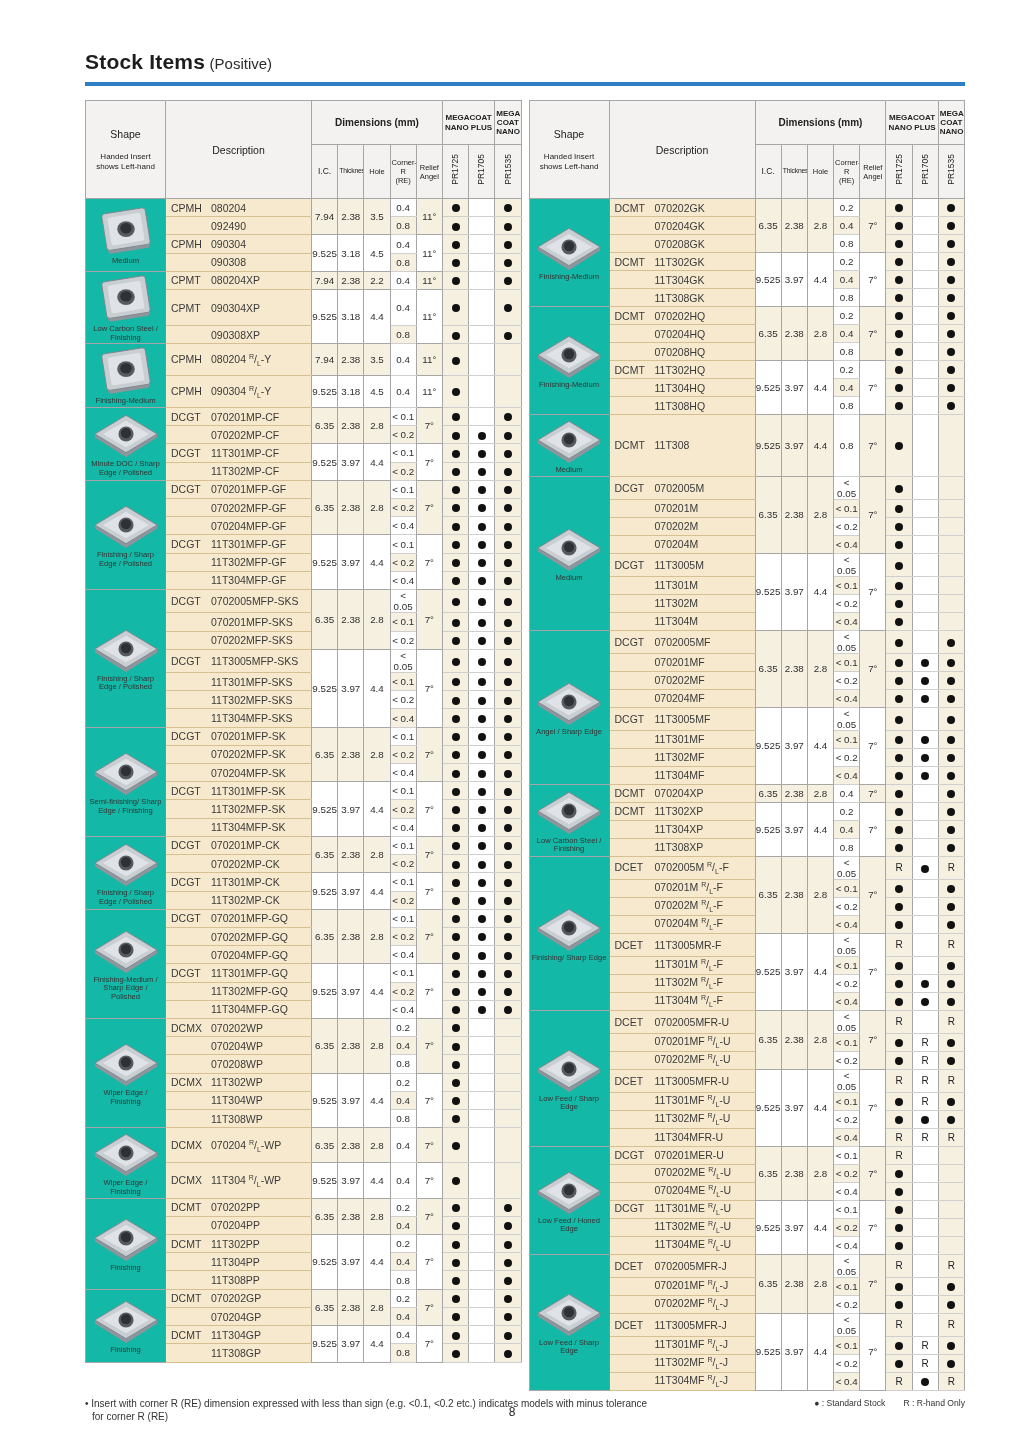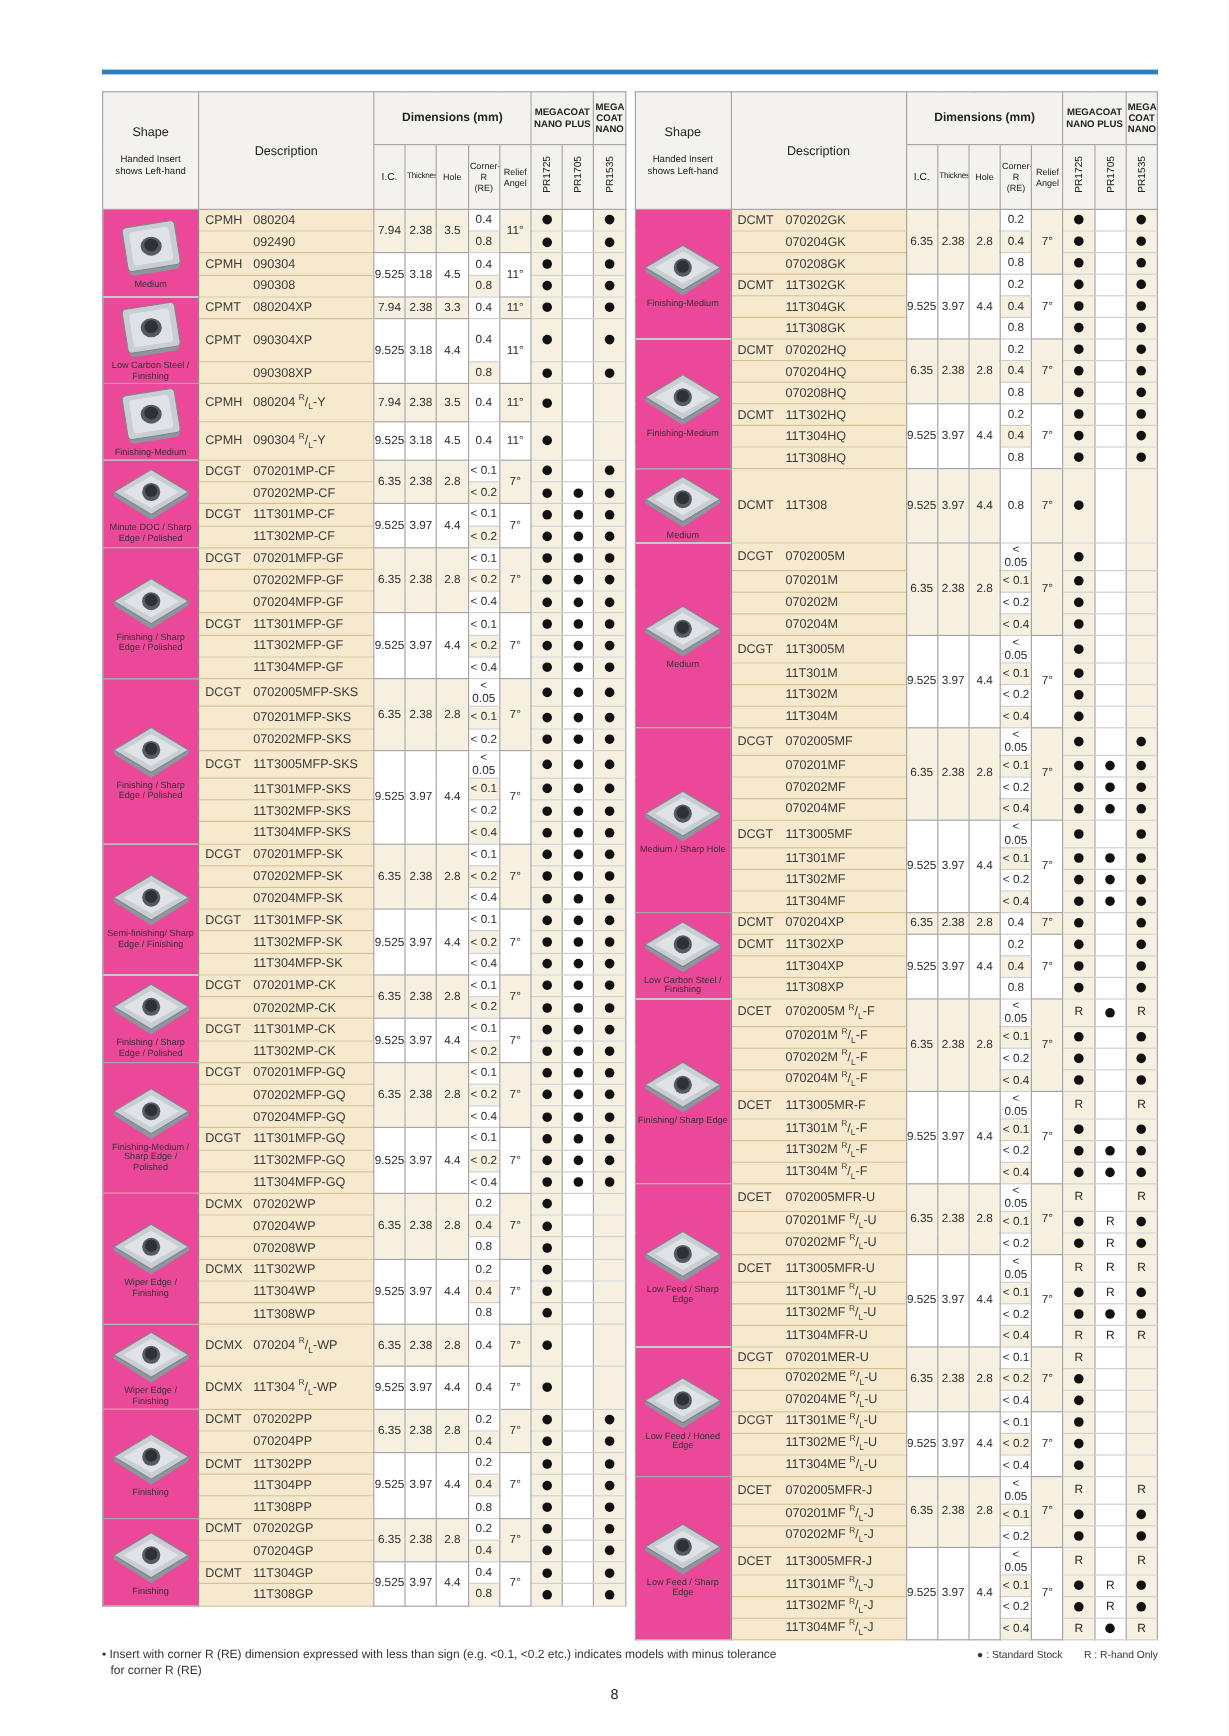--- a/index.html
+++ b/index.html
@@ -62,6 +62,10 @@
 <body>
 
 <div class="page">
+  <div class="title-row">
+    <span class="title-bold">Stock Items</span>
+    <span class="title-light">(Positive)</span>
+  </div>
   <div class="title-rule"></div>
 
   <div class="tables">

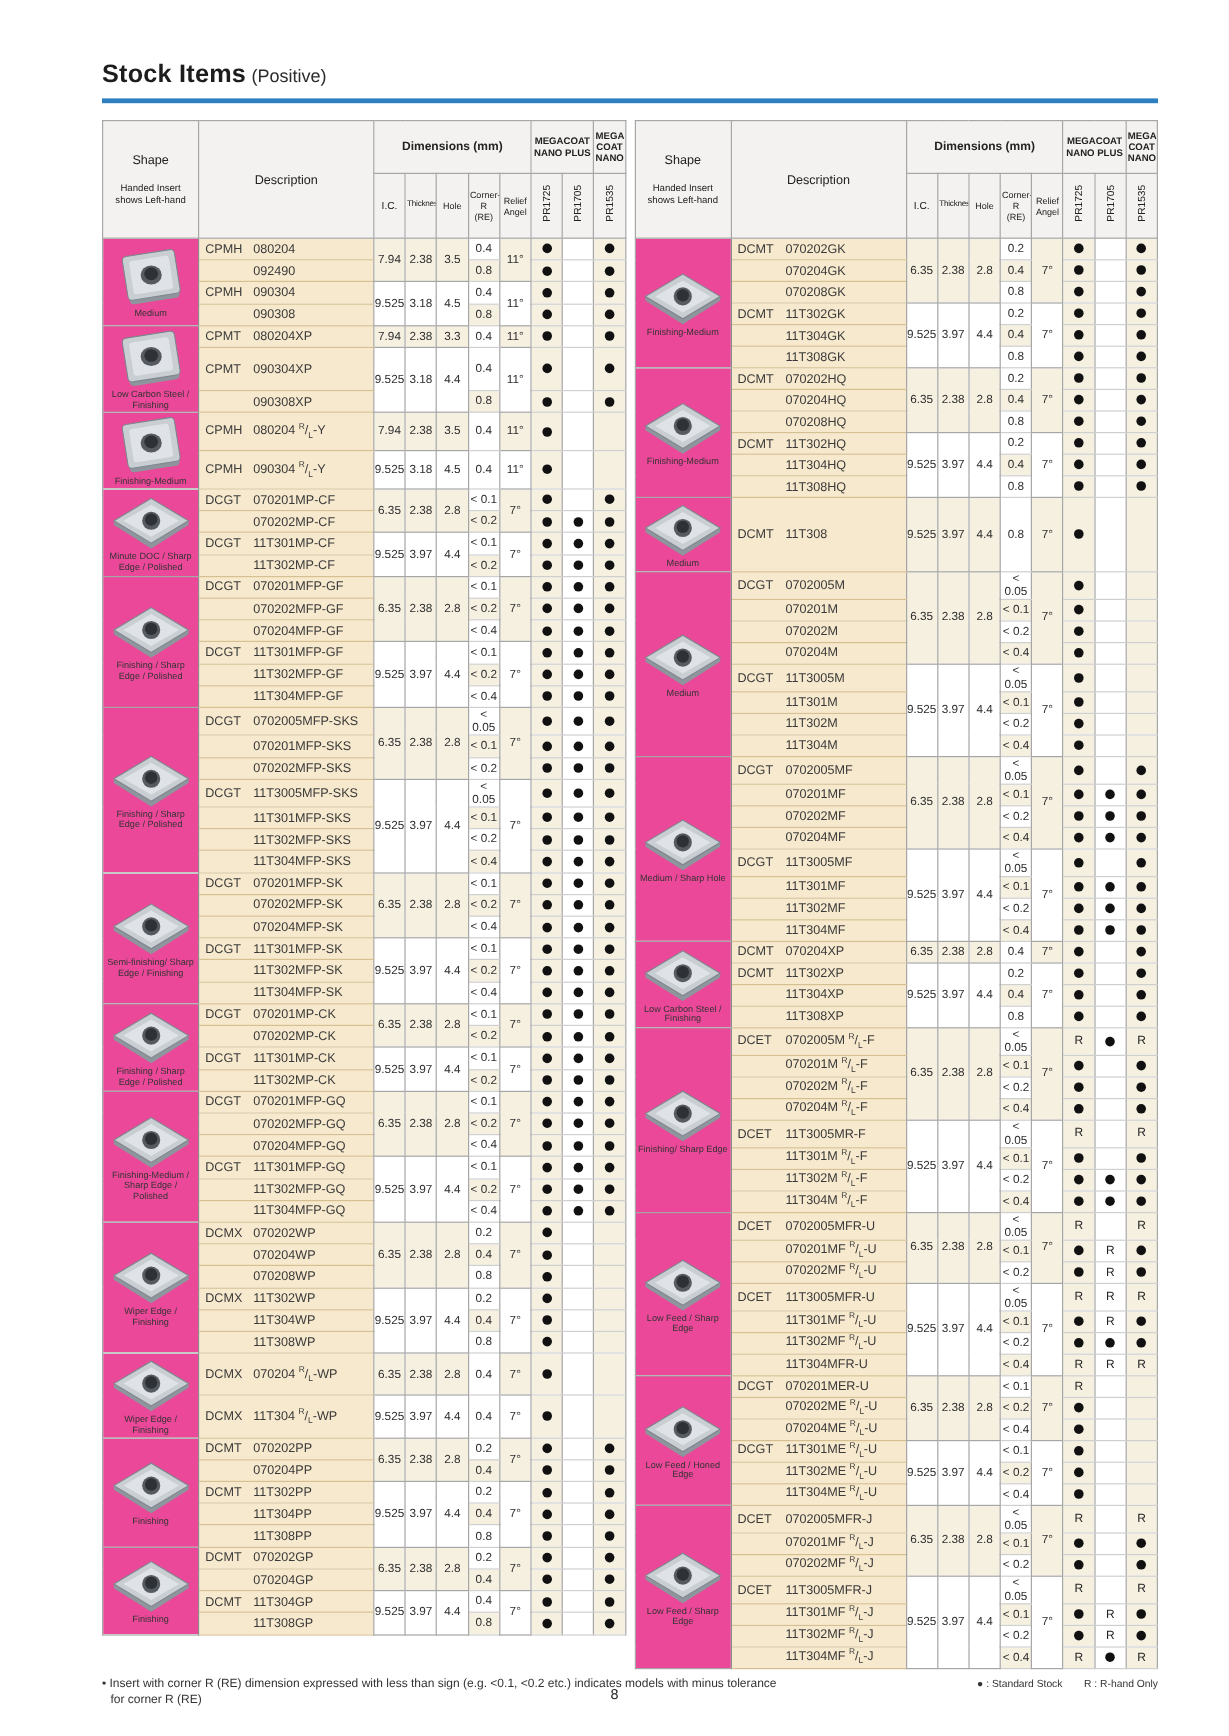--- a/index.html
+++ b/index.html
@@ -34,7 +34,7 @@
   td{font-size:10px;text-align:center;color:#2e2e2e;height:18px;padding:0}
   tr.rt td{height:30px}
   tr.rx td{height:46px}
-  td.shape{background:#ec4899;padding:1px;border-right-color:#8c8c8c}
+  td.shape{background:#14b8a6;padding:1px;border-right-color:#8c8c8c}
   .shwrap{display:flex;flex-direction:column;align-items:center;justify-content:center;height:100%;width:100%}
   .shlabel{font-size:7.6px;color:#333;line-height:1.15;text-align:center;margin-top:2px;padding:0 1px}
   td.desc{background:#f7e9cd;text-align:left;padding-left:5px;white-space:nowrap;

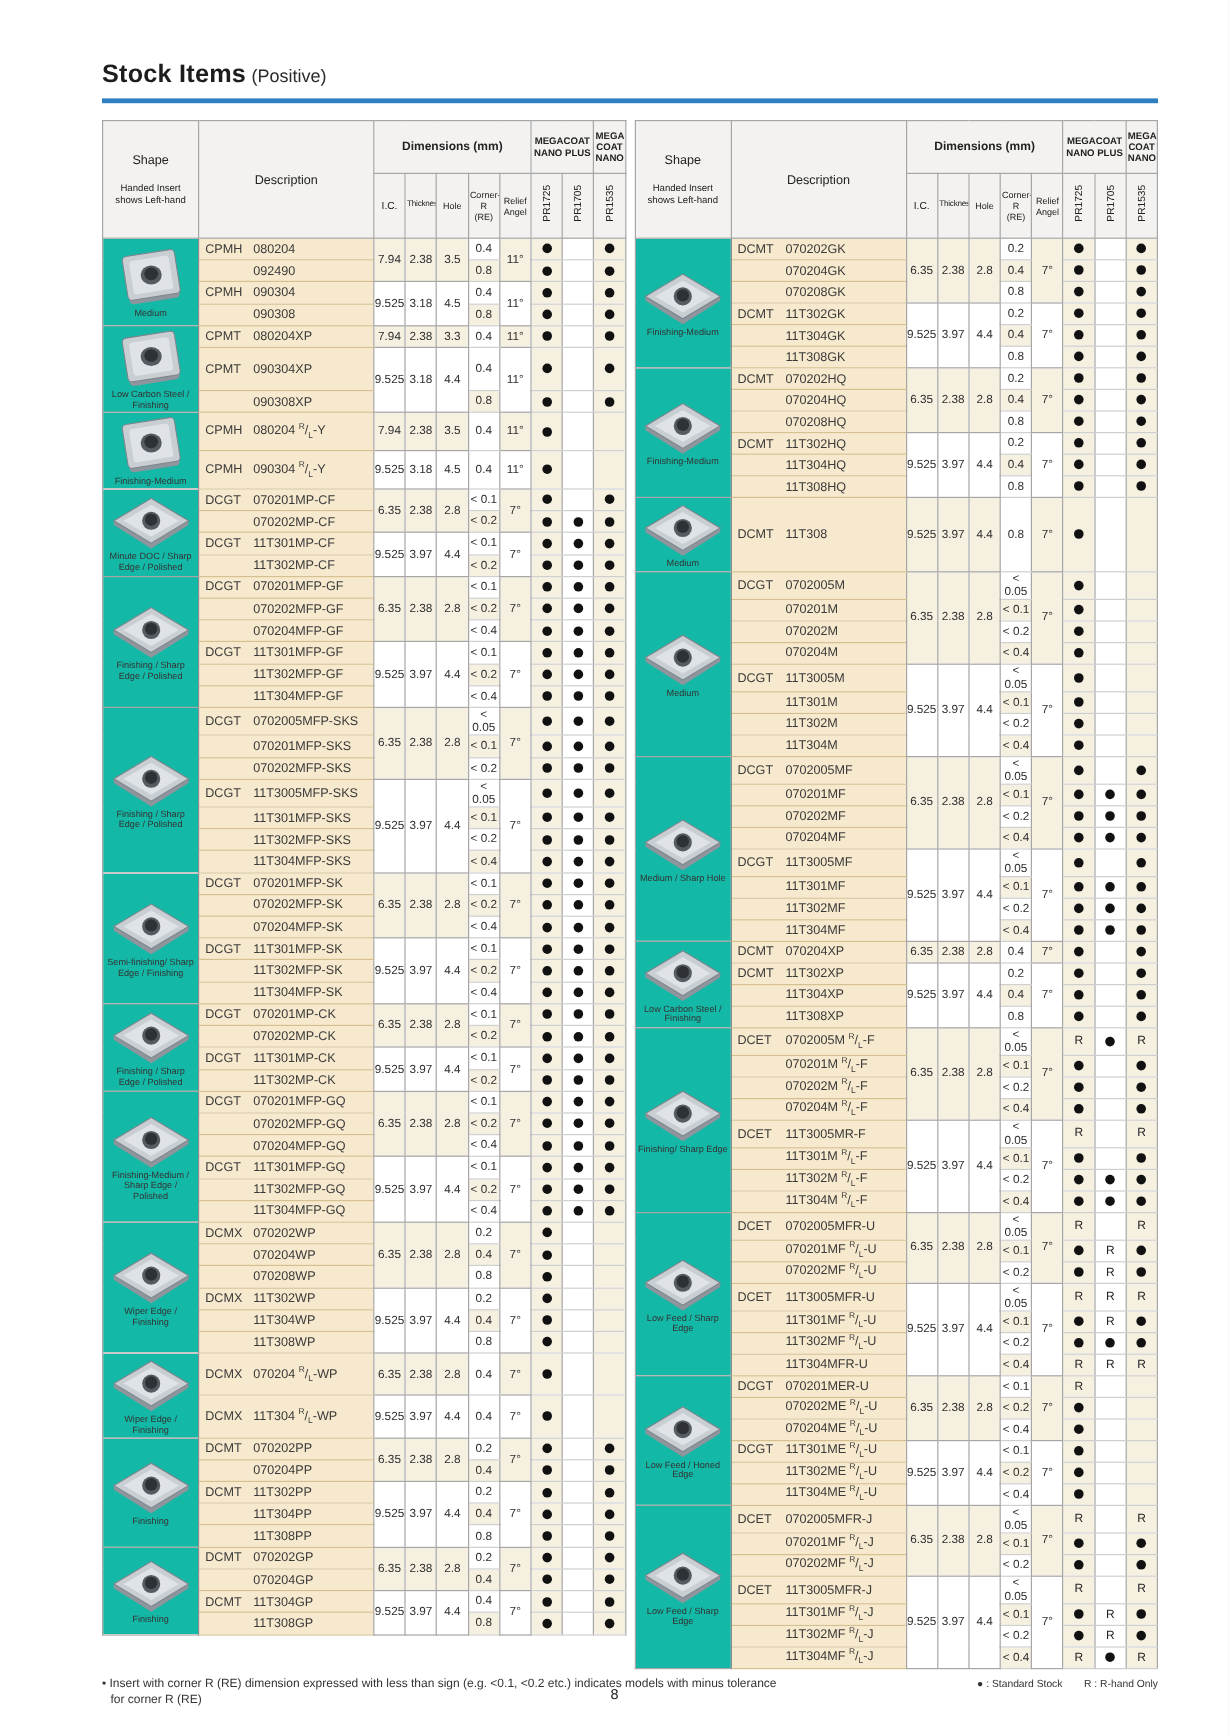--- a/index.html
+++ b/index.html
@@ -163,7 +163,7 @@
             <td class="desc"><span class="pfx">CPMT</span><span class="code">080204XP</span></td>
             <td class="dim cc" rowspan="1">7.94</td>
             <td class="dim cc" rowspan="1">2.38</td>
-            <td class="dim cc" rowspan="1">3.3</td>
+            <td class="dim cc" rowspan="1">2.2</td>
             <td class="corner">0.4</td>
             <td class="ang cc" rowspan="1">11°</td>
             <td class="mk mkc"><span class="dot"></span></td>

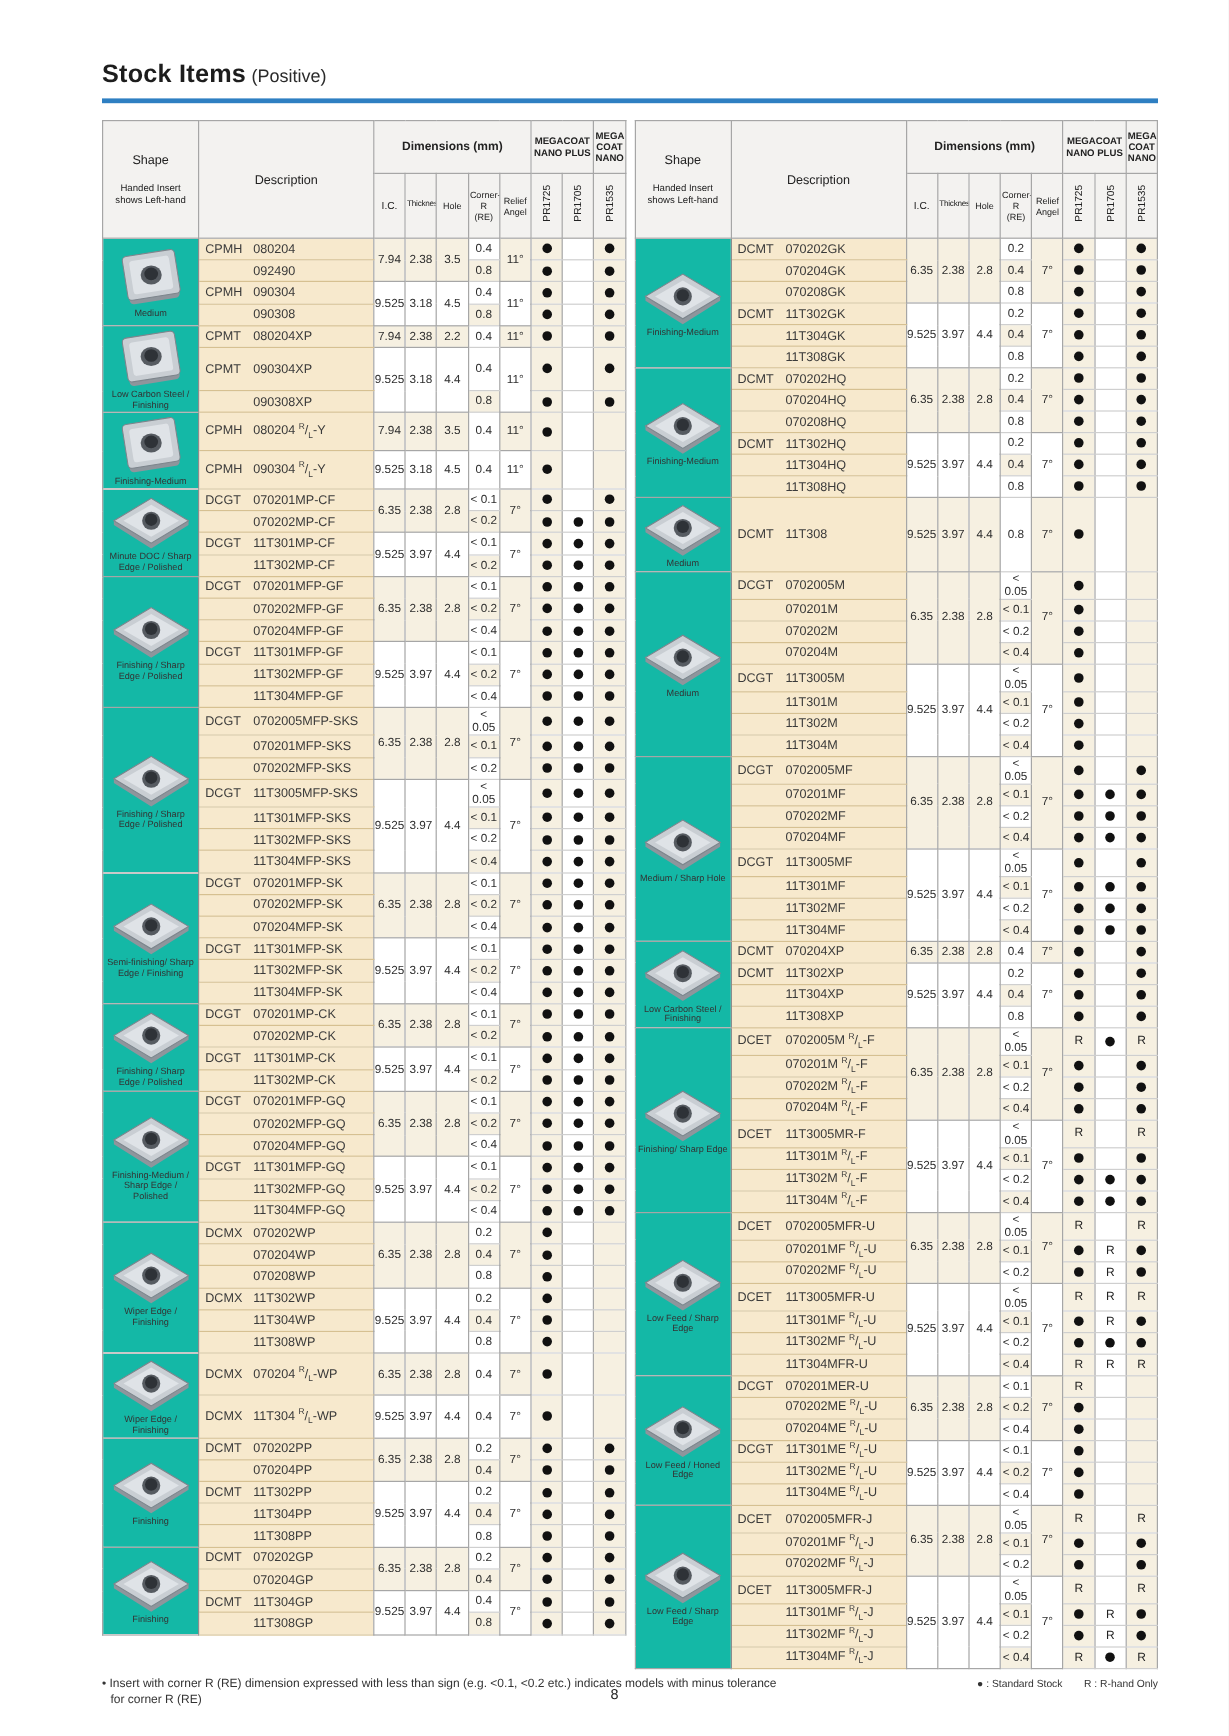--- a/index.html
+++ b/index.html
@@ -1063,7 +1063,7 @@
                   <circle cx="39" cy="27" r="8.5" fill="#565b61"></circle>
                   <circle cx="39" cy="26" r="5.8" fill="#2e3237"></circle>
                 </svg>
-                <div class="shlabel">Medium / Sharp Hole</div>
+                <div class="shlabel">Angel / Sharp Edge</div>
               </div>
             </td>
             <td class="desc"><span class="pfx">DCGT</span><span class="code">0702005MF</span></td>

